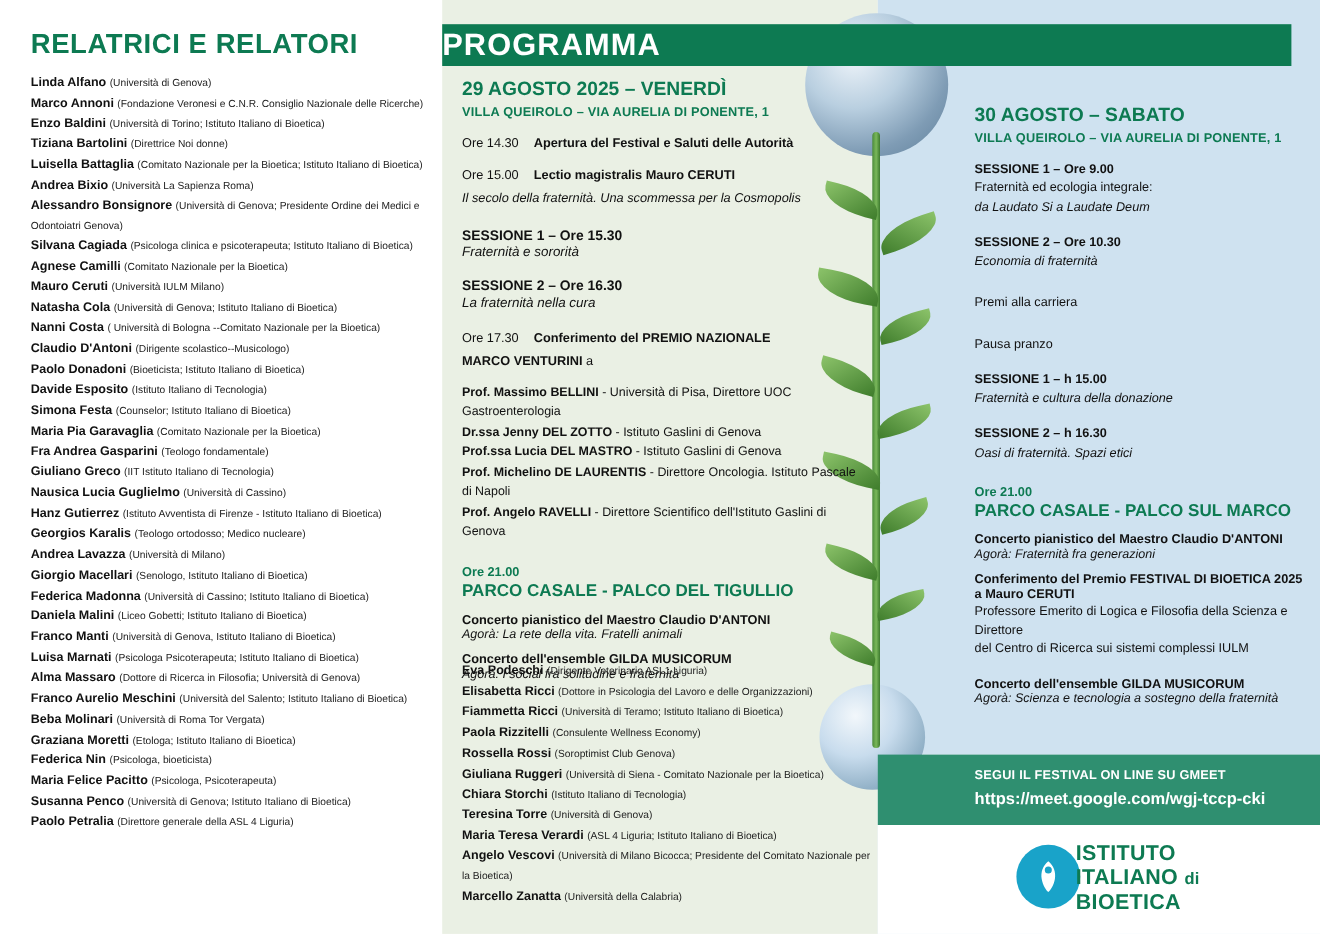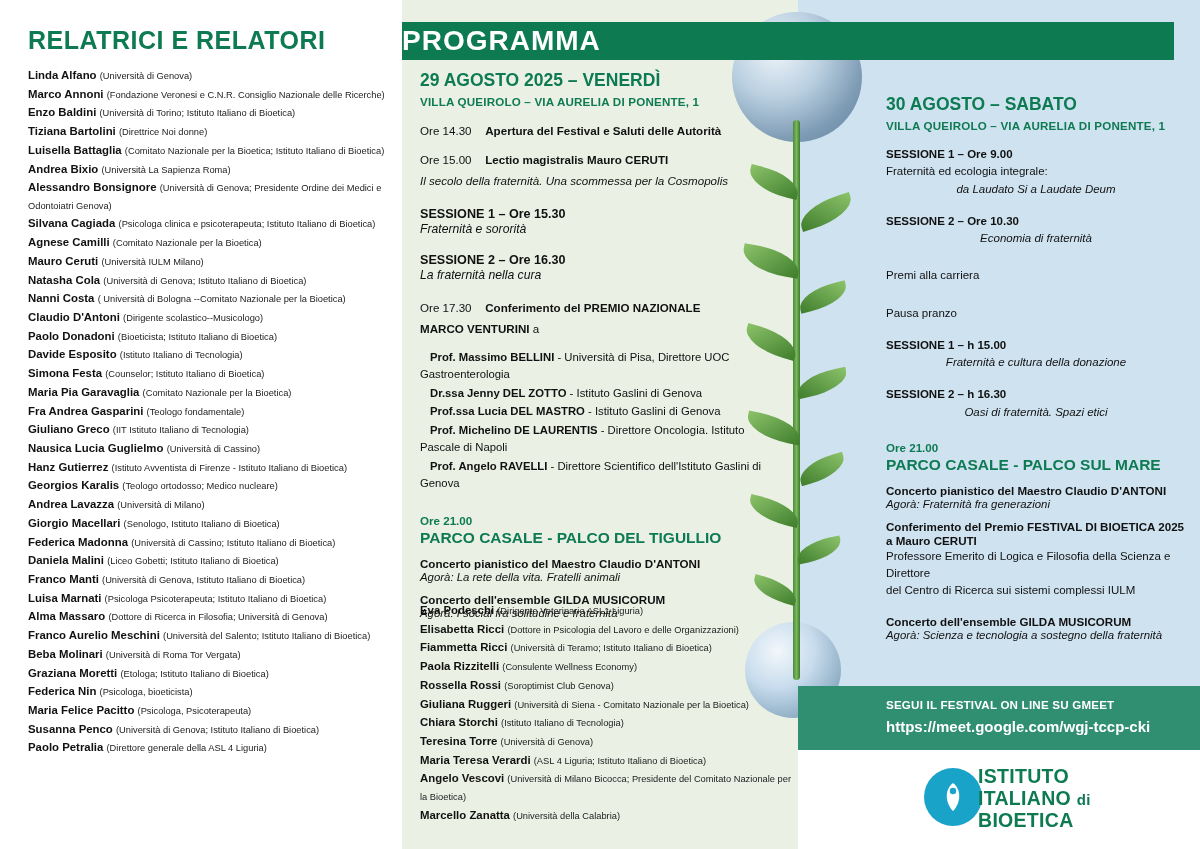--- a/index.html
+++ b/index.html
@@ -67,7 +67,7 @@
   .right-col .day-title{font-size:17.5px;margin-top:24px;}
   .r-row{font-size:11.5px;line-height:1.5;}
   .r-b{font-weight:bold;}
-  .r-i{font-style:italic;text-align:center;}
+  .r-i{font-style:italic;}
 
   
   .gmeet{

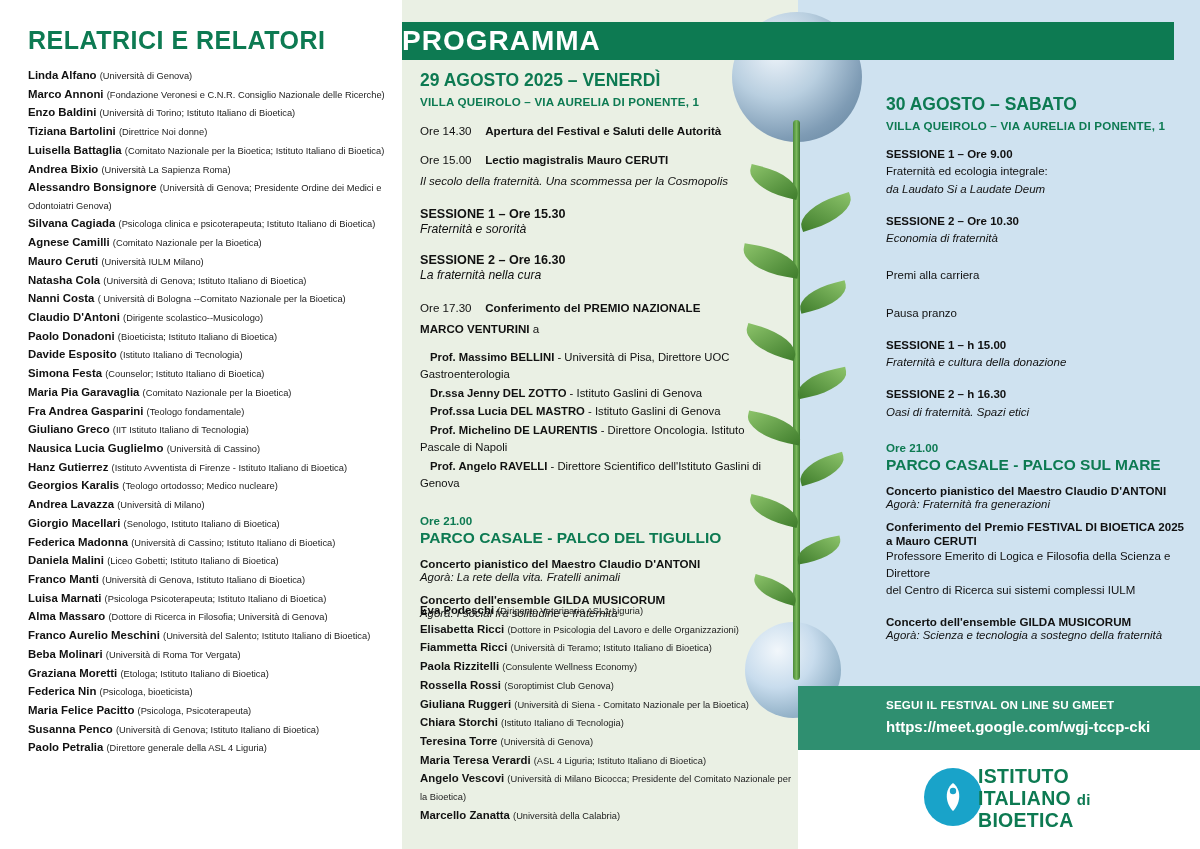--- a/index.html
+++ b/index.html
@@ -53,7 +53,7 @@
   .sect-t{font-size:12.6px;font-weight:bold;margin-bottom:1px;}
   .sect-s{font-size:12.2px;font-style:italic;margin-bottom:2px;}
   .name-line{font-size:11.3px;line-height:1.55;margin-bottom:1px;}
-  .name-line b{font-weight:bold;margin-left:10px;}
+  .name-line b{font-weight:bold;}
   .parco{color:#0d7a52;font-weight:bold;font-size:15.5px;margin:2px 0 10px 0;}
   .ore21{color:#0d7a52;font-weight:bold;font-size:11.6px;margin-bottom:2px;}
   .concert{font-size:11.6px;font-weight:bold;margin-bottom:1px;}

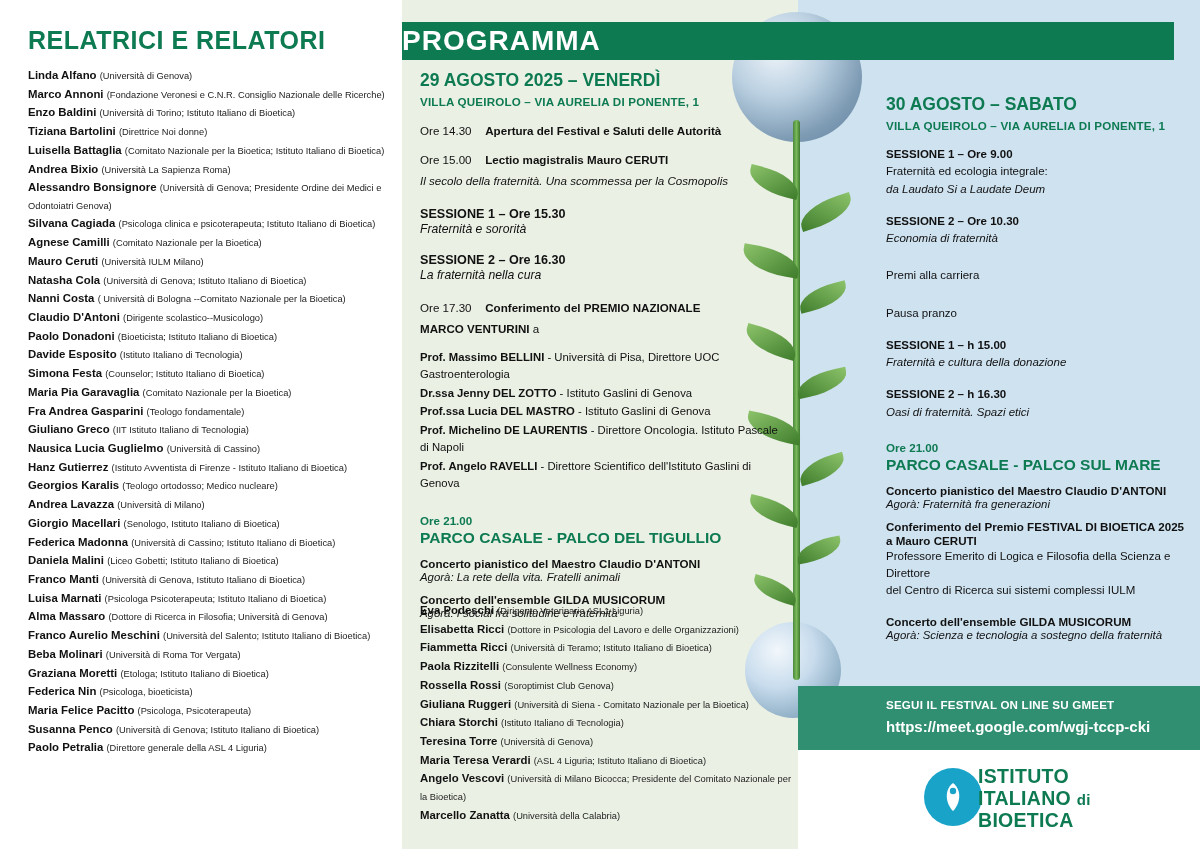--- a/index.html
+++ b/index.html
@@ -265,7 +265,7 @@
 
     <div class="sp20"></div>
     <div class="ore21">Ore 21.00</div>
-    <div class="parco">PARCO CASALE - PALCO SUL MARE</div>
+    <div class="parco">PARCO CASALE - PALCO SUL MARCO</div>
 
     <div class="concert">Concerto pianistico del Maestro Claudio D'ANTONI</div>
     <div class="agora">Agorà: Fraternità fra generazioni</div>

